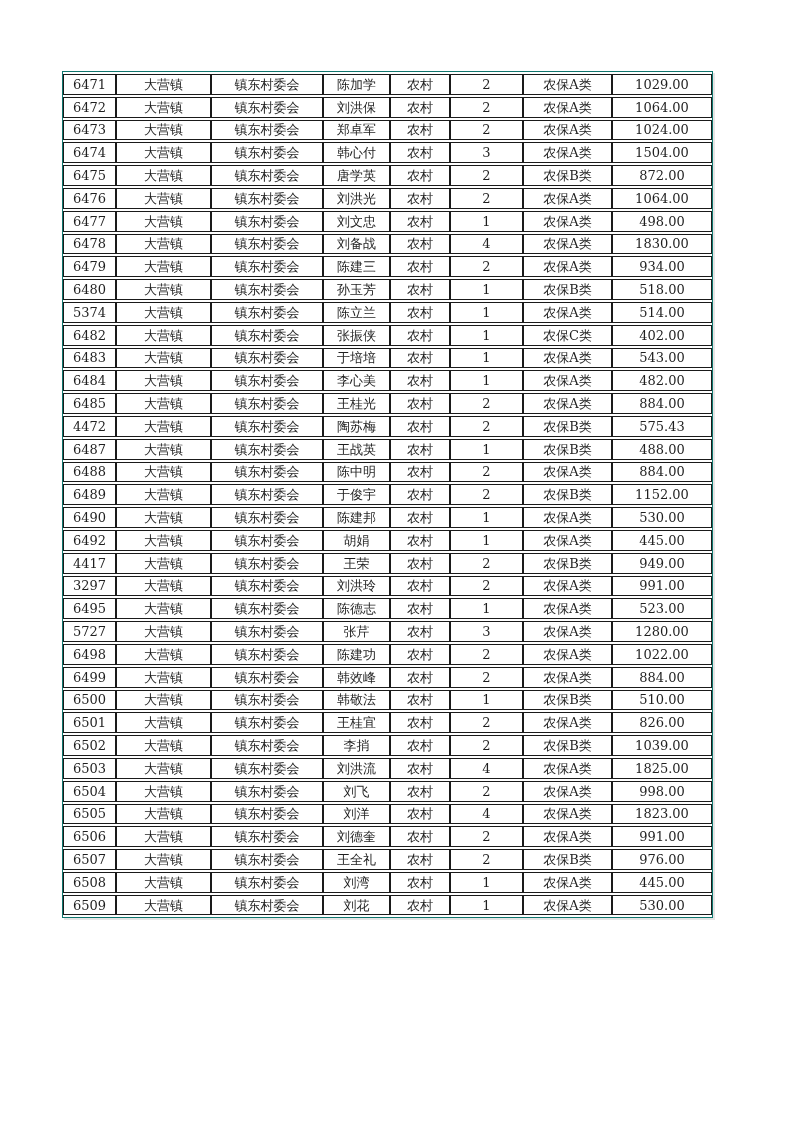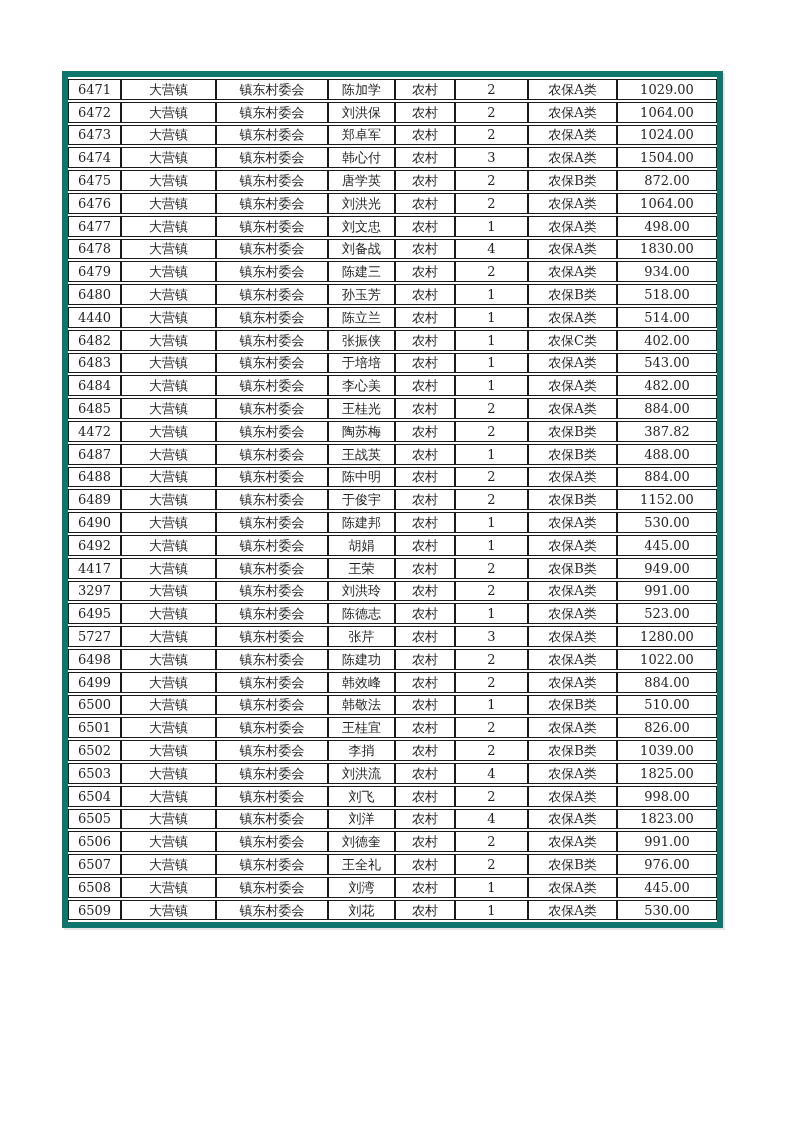--- a/index.html
+++ b/index.html
@@ -22,7 +22,7 @@
     table-layout: fixed;
     border-collapse: separate;
     border-spacing: 0 2px;
-    border: 6px solid #0f766e;
+    border: 1px solid #0f766e;
     box-shadow: 2px 2px 0 rgba(0,0,0,0.10);
   }
   table.grid col.c1 { width: 53px; }

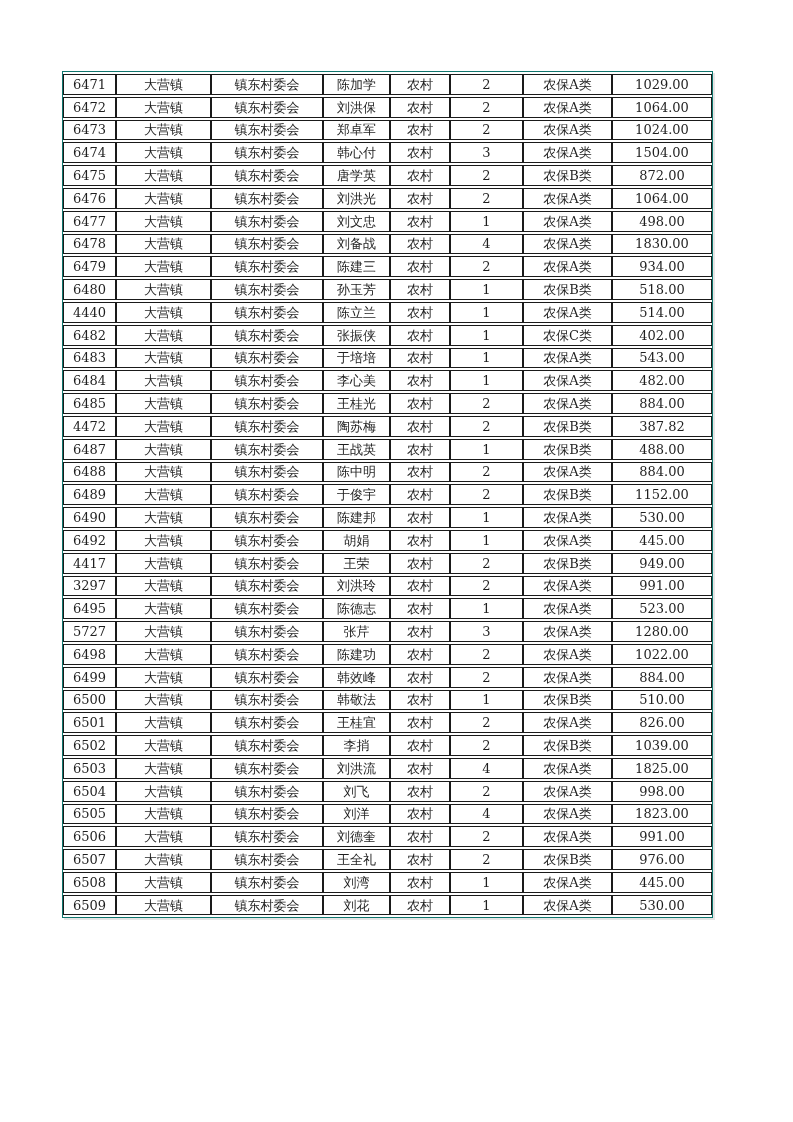--- a/index.html
+++ b/index.html
@@ -164,7 +164,7 @@
           <td>518.00</td>
         </tr>
         <tr>
-          <td>4440</td>
+          <td>5374</td>
           <td>大营镇</td>
           <td>镇东村委会</td>
           <td>陈立兰</td>

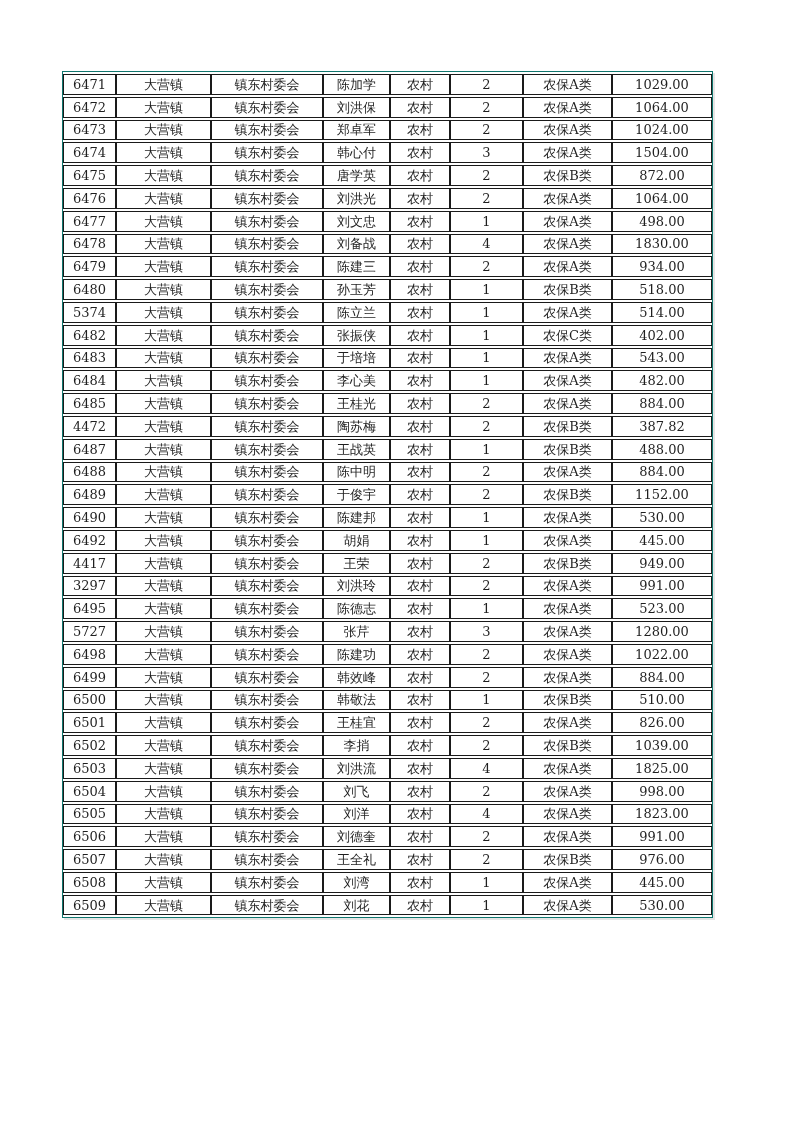--- a/index.html
+++ b/index.html
@@ -221,7 +221,7 @@
           <td>农村</td>
           <td>2</td>
           <td>农保B类</td>
-          <td>387.82</td>
+          <td>575.43</td>
         </tr>
         <tr>
           <td>6487</td>

